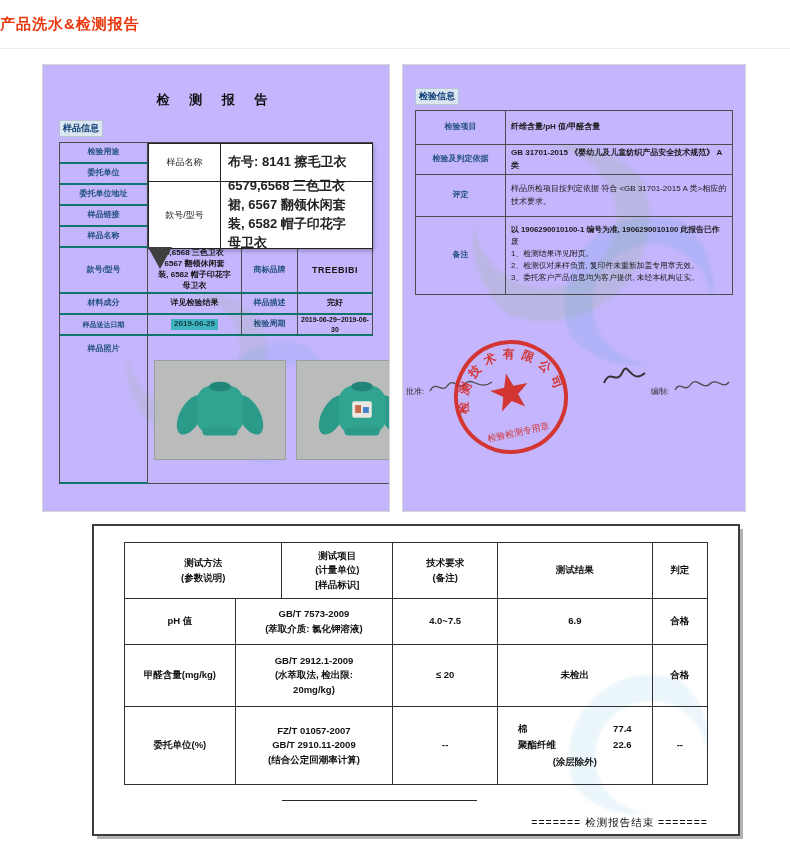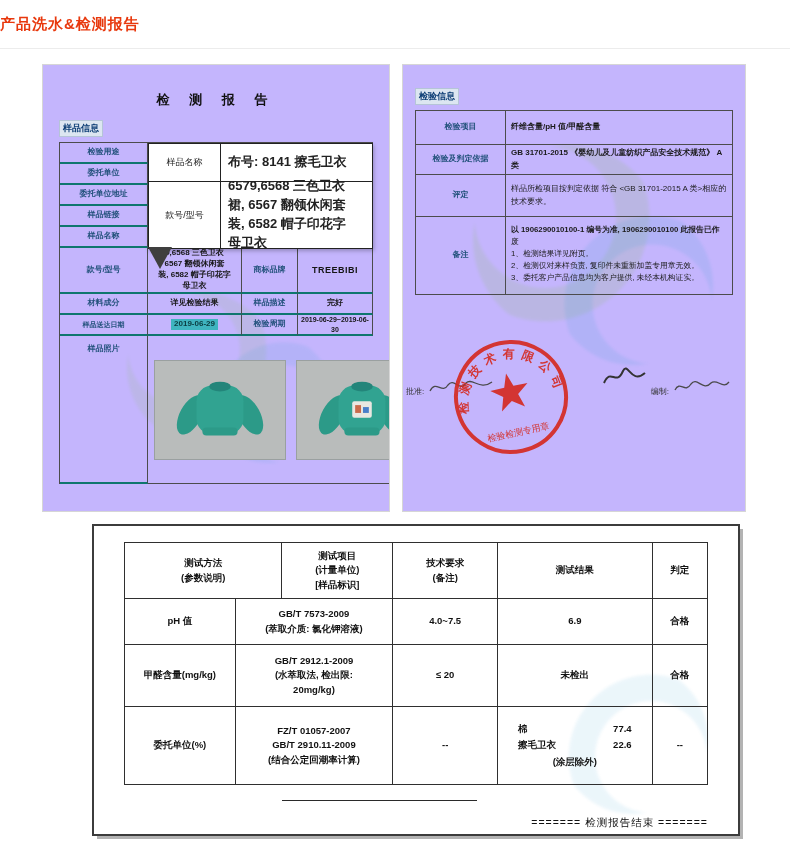--- a/index.html
+++ b/index.html
@@ -304,7 +304,7 @@
             <span>77.4</span>
           </div>
           <div class="fiber-line">
-            <span>擦毛卫衣</span>
+            <span>聚酯纤维</span>
             <span>22.6</span>
           </div>
           <div class="fiber-note">(涂层除外)</div>

